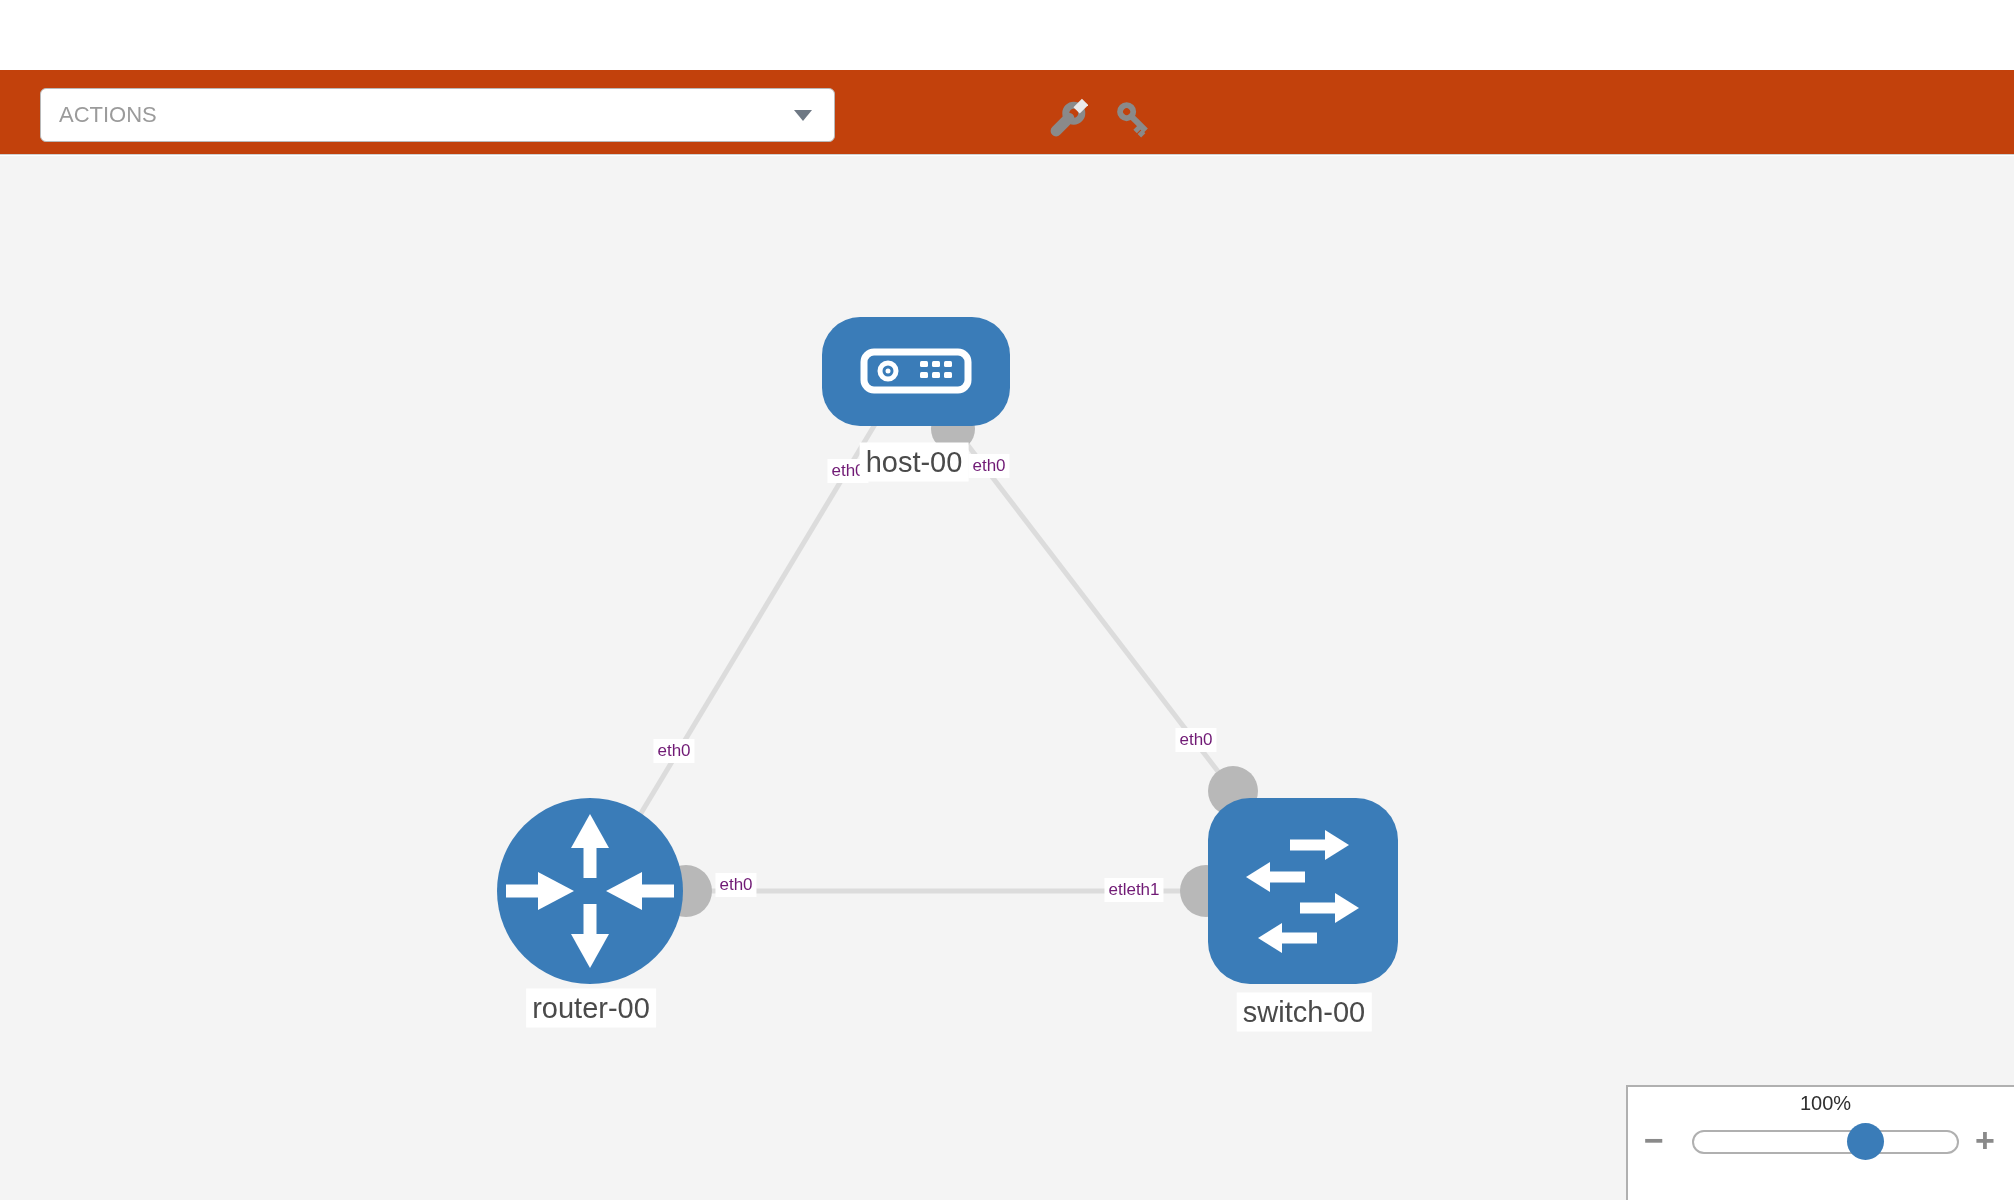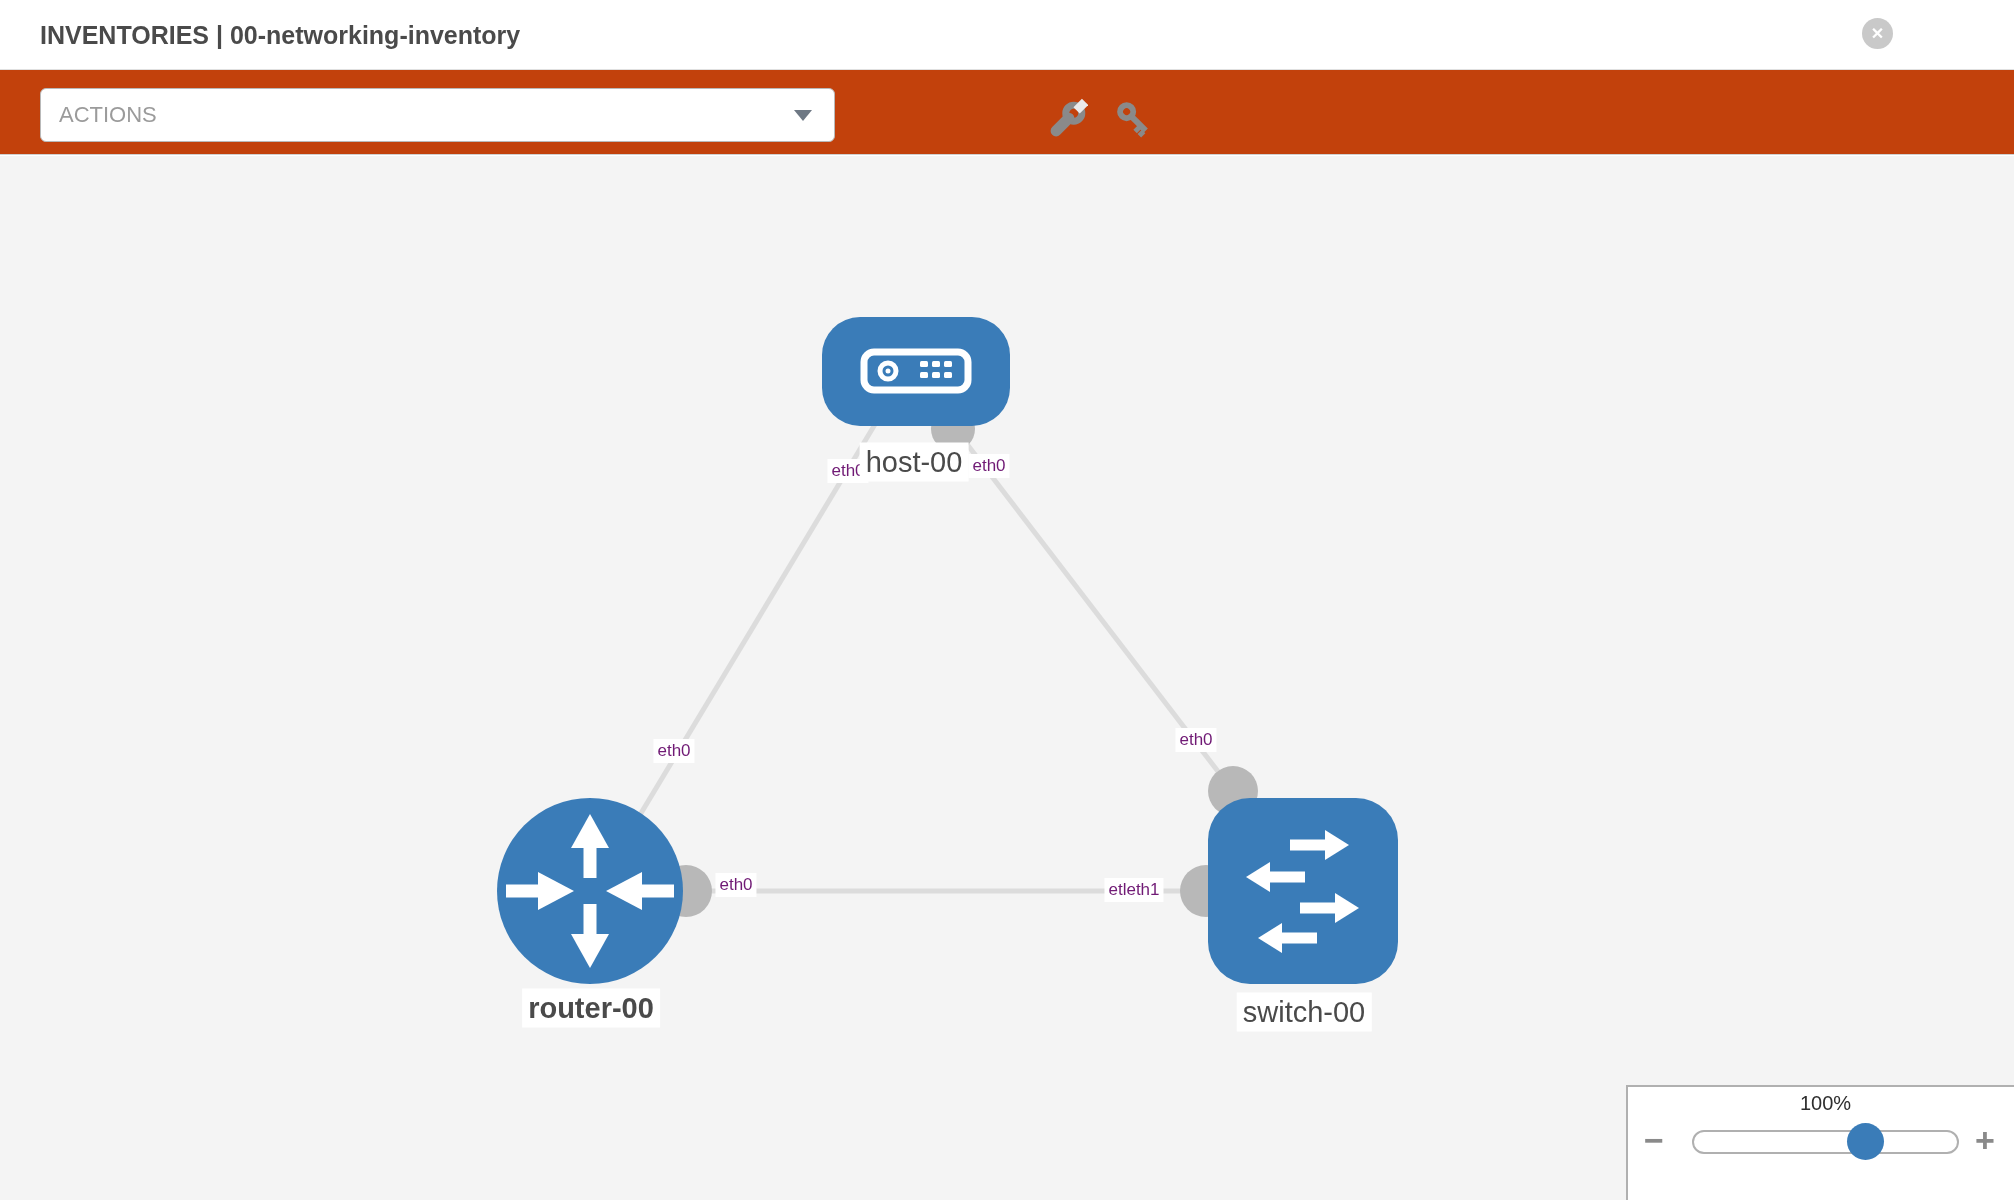--- a/index.html
+++ b/index.html
@@ -60,12 +60,6 @@
 
 <div class="page">
 
-  <div class="header">
-    <div class="title">INVENTORIES | 00-networking-inventory</div>
-    <div class="close-btn">
-      <span>✕</span>
-    </div>
-  </div>
 
   <div class="toolbar">
     <div class="select actions-select">

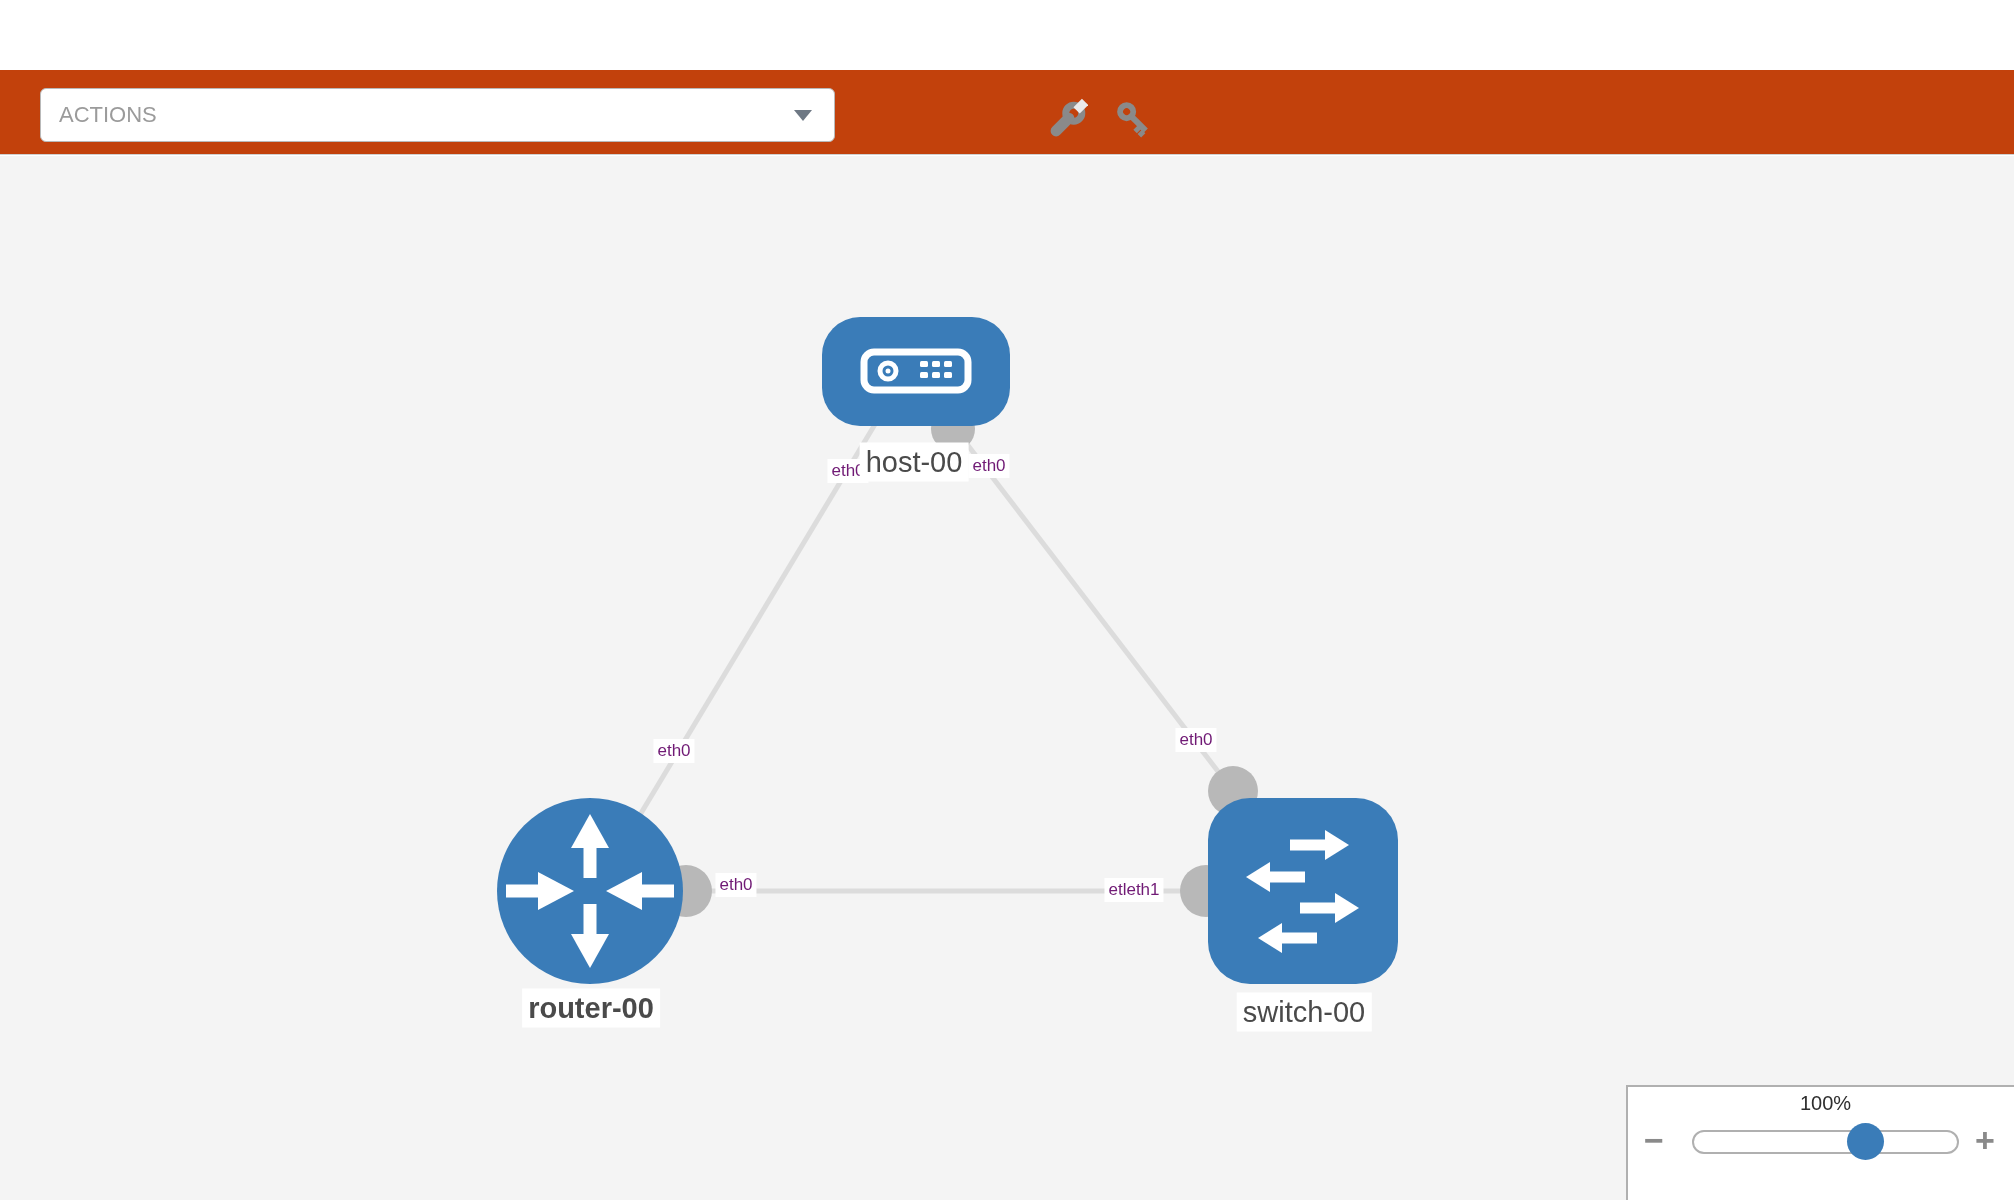--- a/index.html
+++ b/index.html
@@ -36,7 +36,7 @@
   .node-label { font-size:29px; padding:3px 6px; }
   .eth-label { font-size:17px; padding:2px 4px; color:#701a75; }
   .lbl-host   { left:914px;  top:462px; }
-  .lbl-router { left:591px;  top:1008px;font-weight:bold; }
+  .lbl-router { left:591px;  top:1008px; }
   .lbl-switch { left:1304px; top:1012px; }
   .lbl-e0 { left:848px;  top:471px; }
   .lbl-e1 { left:989px;  top:466px; }

